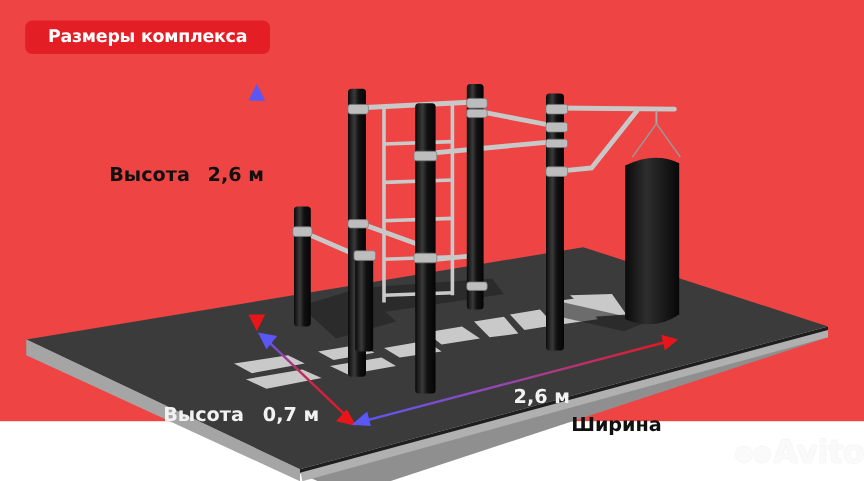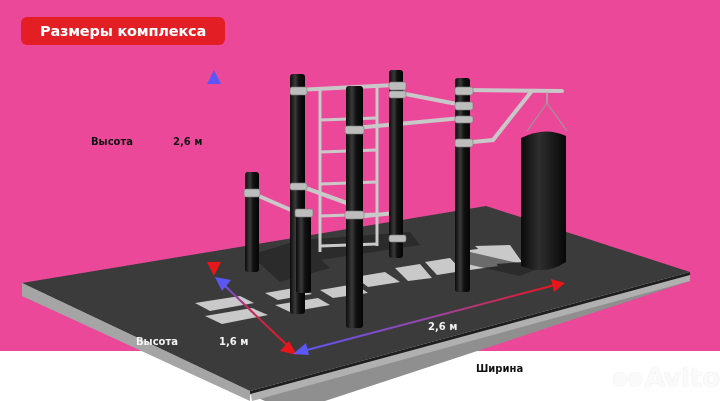--- a/index.html
+++ b/index.html
@@ -4,7 +4,7 @@
 <style>
   html, body { margin: 0; padding: 0; }
   body { width: 720px; height: 401px; overflow: hidden; background: #ffffff; font-family: "DejaVu Sans", sans-serif; }
-  .stage { position: relative; width: 720px; height: 351px; background: #ec4899; }
+  .stage { position: relative; width: 720px; height: 351px; background: #ef4444; }
   .stage svg { position: absolute; left: 0; top: 0; }
   .badge {
     position: absolute; left: 21px; top: 17px; width: 204px; height: 28px;

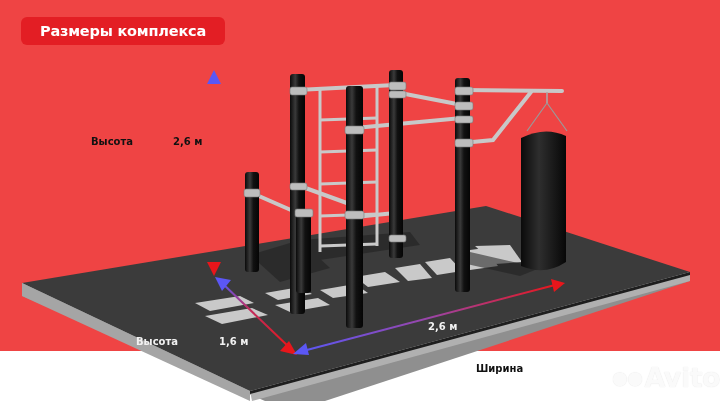--- a/index.html
+++ b/index.html
@@ -12,7 +12,7 @@
     font-weight: bold; font-size: 14.5px; line-height: 28px; text-align: center;
     letter-spacing: -0.2px;
   }
-  .lbl { position: absolute; font-weight: bold; font-size: 10px; white-space: nowrap; }
+  .lbl { position: absolute; font-weight: bold; font-size: 16px; white-space: nowrap; }
   .dark { color: #111; }
   .light { color: #f2f2f2; }
   .watermark {

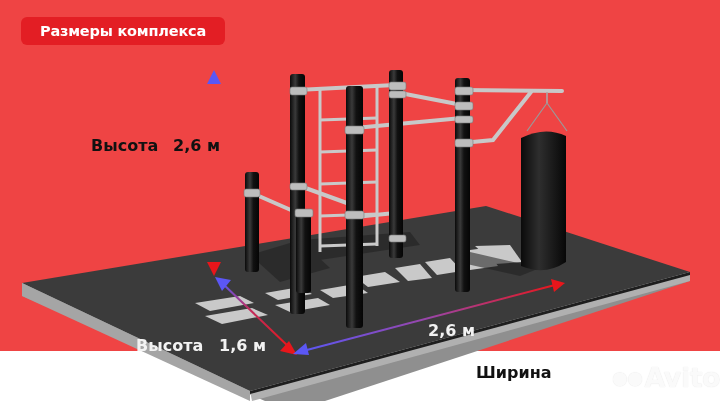--- a/index.html
+++ b/index.html
@@ -160,7 +160,7 @@
   <div class="lbl dark" style="left:173px; top:136px;">2,6 м</div>
 
   <div class="lbl light" style="left:136px; top:336px;">Высота</div>
-  <div class="lbl light" style="left:219px; top:336px;">1,6 м</div>
+  <div class="lbl light" style="left:219px; top:336px;">0,7 м</div>
 
   <div class="lbl light" style="left:428px; top:321px;">2,6 м</div>
   <div class="lbl dark" style="left:476px; top:363px;">Ширина</div>

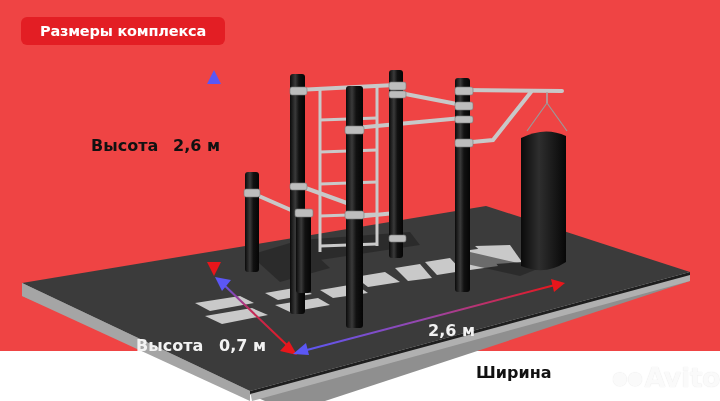--- a/index.html
+++ b/index.html
@@ -163,7 +163,7 @@
   <div class="lbl light" style="left:219px; top:336px;">0,7 м</div>
 
   <div class="lbl light" style="left:428px; top:321px;">2,6 м</div>
-  <div class="lbl dark" style="left:476px; top:363px;">Ширина</div>
+  <div class="lbl dark" style="left:476px; top:344px;">Ширина</div>
 
   <div class="watermark">
     <span class="dots">●●</span><span>Avito</span>

